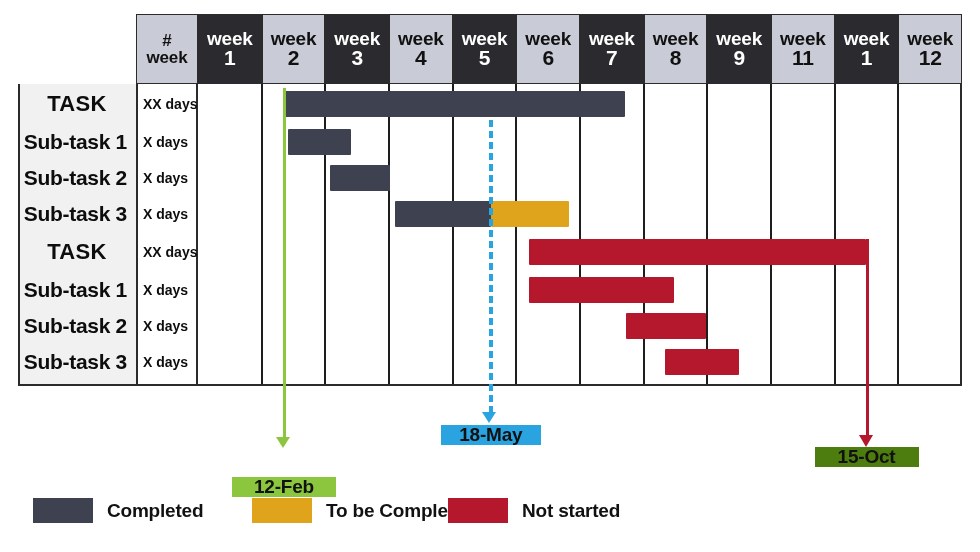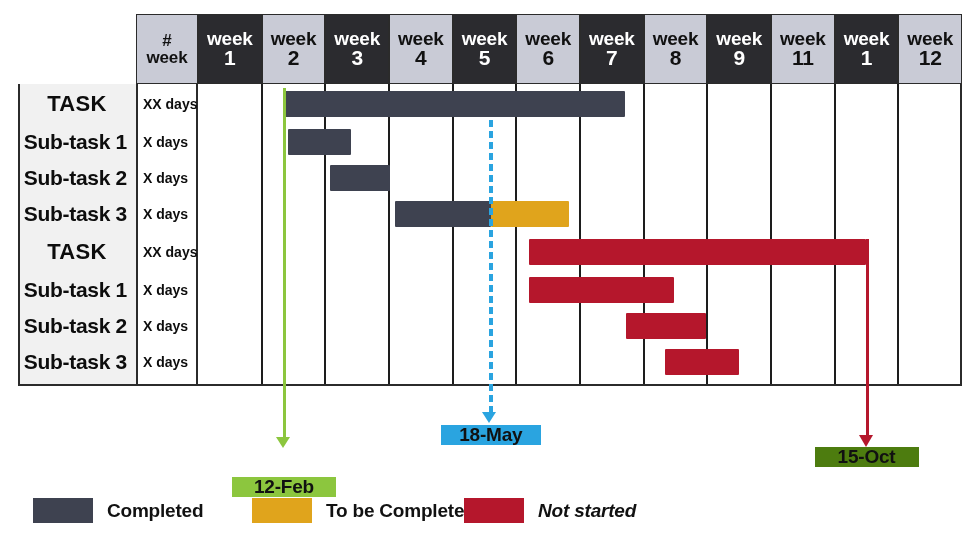--- a/index.html
+++ b/index.html
@@ -299,7 +299,7 @@
           <div class="legend-swatch" style="background: rgb(224, 164, 28);"></div>
           <div class="legend-label">To be Completed</div>
         </div>
-        <div class="legend-item" style="left: 431px; font-style: italic;">
+        <div class="legend-item" style="left: 415px;">
           <div class="legend-swatch" style="background: rgb(181, 23, 44);"></div>
           <div class="legend-label">Not started</div>
         </div>

